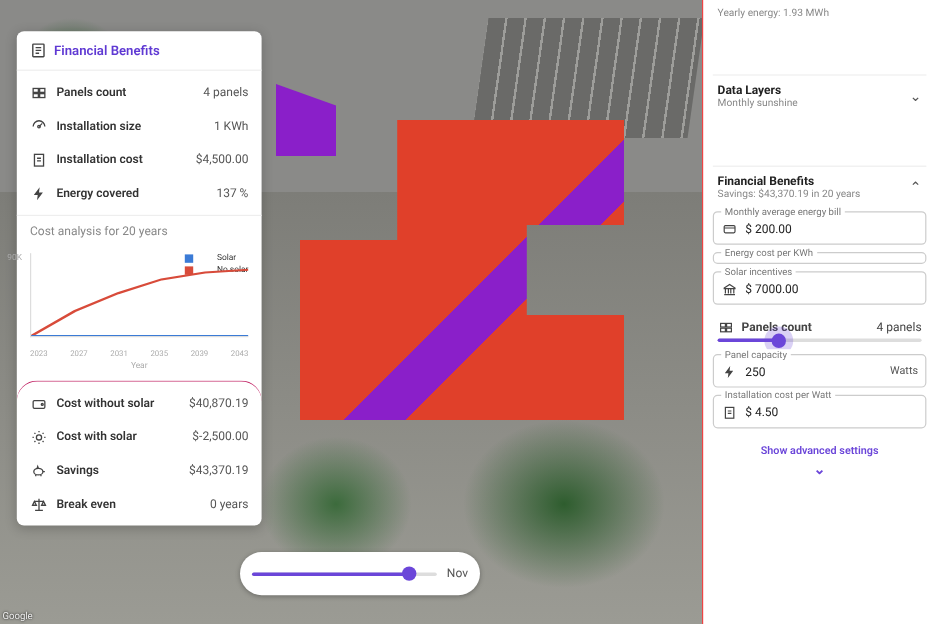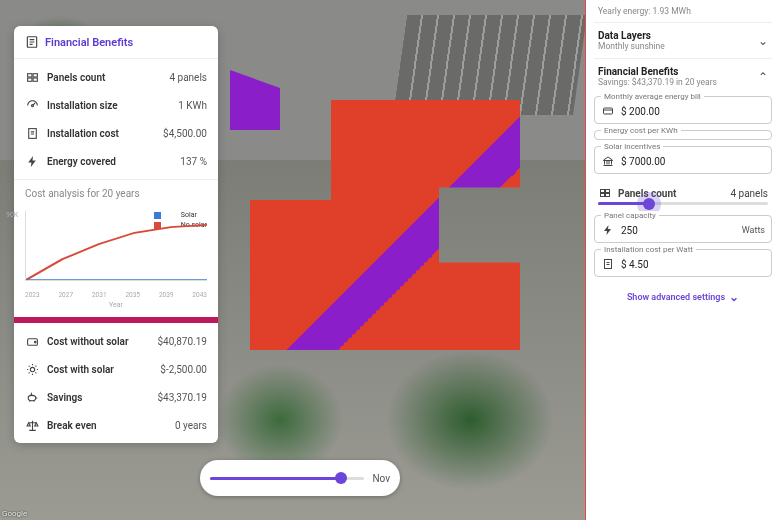--- a/index.html
+++ b/index.html
@@ -83,7 +83,7 @@
   .rp-top-sub { color:#888; font-size:8.5px; padding: 0 4px 6px; }
   .rp-section {
     border-top:1px solid #eee; padding:7px 4px;
-    display:flex; align-items:center; justify-content:space-between;
+    display:flex; align-items:center; justify-content:space-between;margin-top:40px;
   }
   .rp-section .t { font-weight:700; color:#222; font-size:10px; }
   .rp-section .s { color:#888; font-size:8.5px; display:block;text-align:center; }

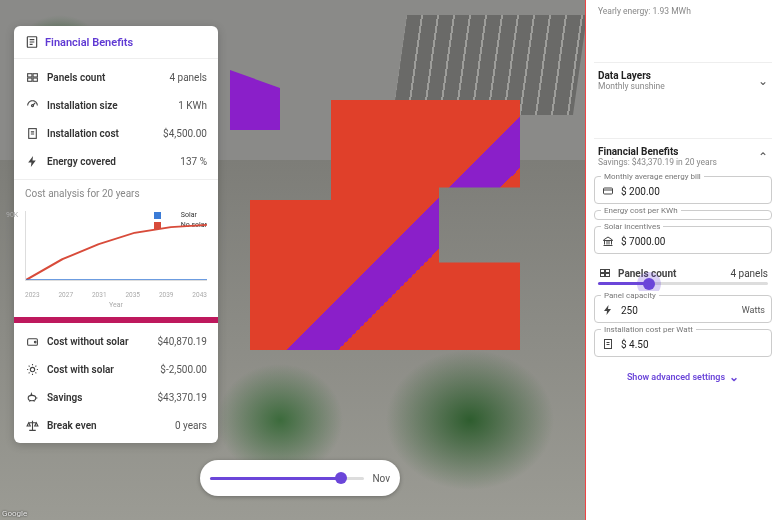--- a/index.html
+++ b/index.html
@@ -62,7 +62,7 @@
   .chart-xlabel { text-align:center; font-size:7px; color:#aaa; padding-top:2px; }
   svg.chart-svg { position:absolute; inset:0; width:100%; height:100%; }
 
-  .bottom-rows { border-top: 6px solid #be185d; padding: 4px 0; }
+  .bottom-rows { border-top: 1px solid #be185d; padding: 4px 0; border-radius: 17px; }
 
   
   .month-pill {

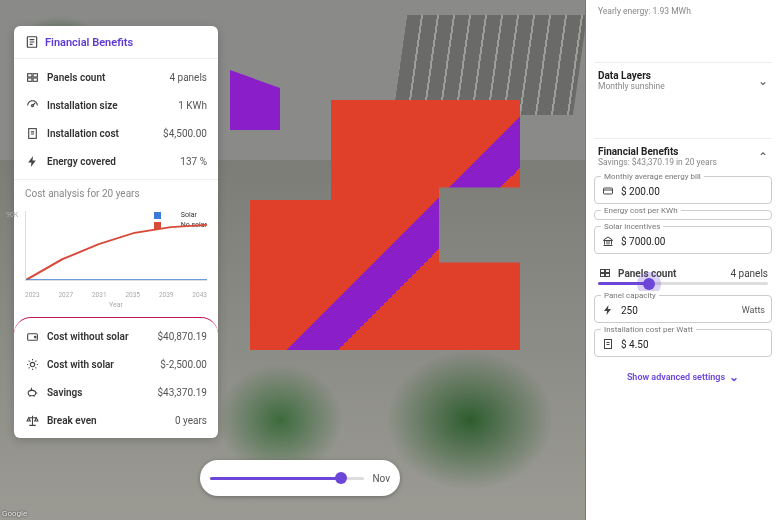--- a/index.html
+++ b/index.html
@@ -98,7 +98,7 @@
   .rp-panels { display:flex; align-items:center; justify-content:space-between; padding:6px 4px 2px; font-size:10px; }
   .rp-panels .lbl { font-weight:700; }
   .mini-slider { padding: 0 4px 4px; }
-  .show-adv { text-align:center; color:#6b46d9; font-weight:600; padding:8px 0; display:flex; align-items:center; justify-content:center; gap:4px; }
+  .show-adv { text-align:center; color:#6b46d9; font-weight:600; padding:8px 0; display:flex; justify-content:center; gap:4px;flex-direction:column; }
 
   
   .chev-down::before { content:"⌄"; font-size:12px; line-height:1; }

